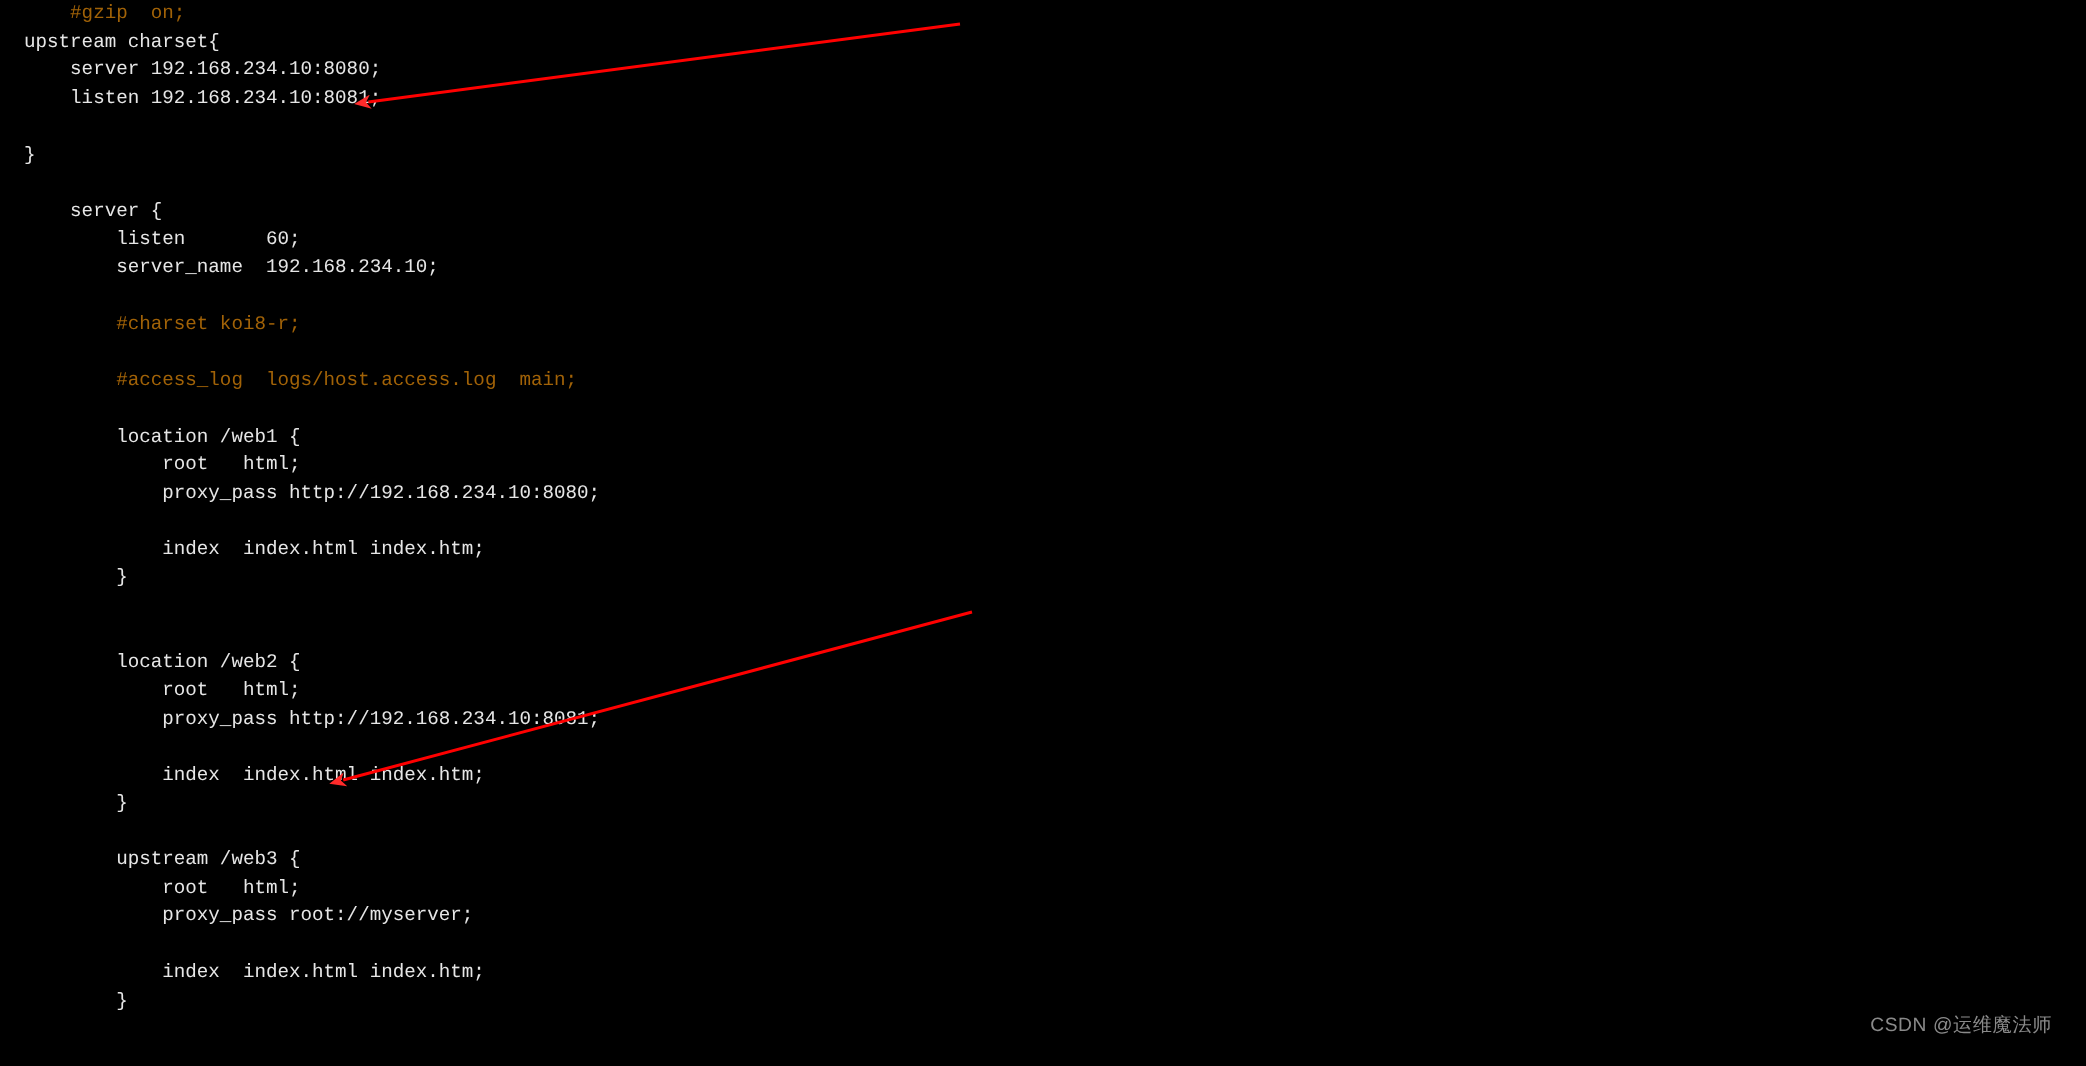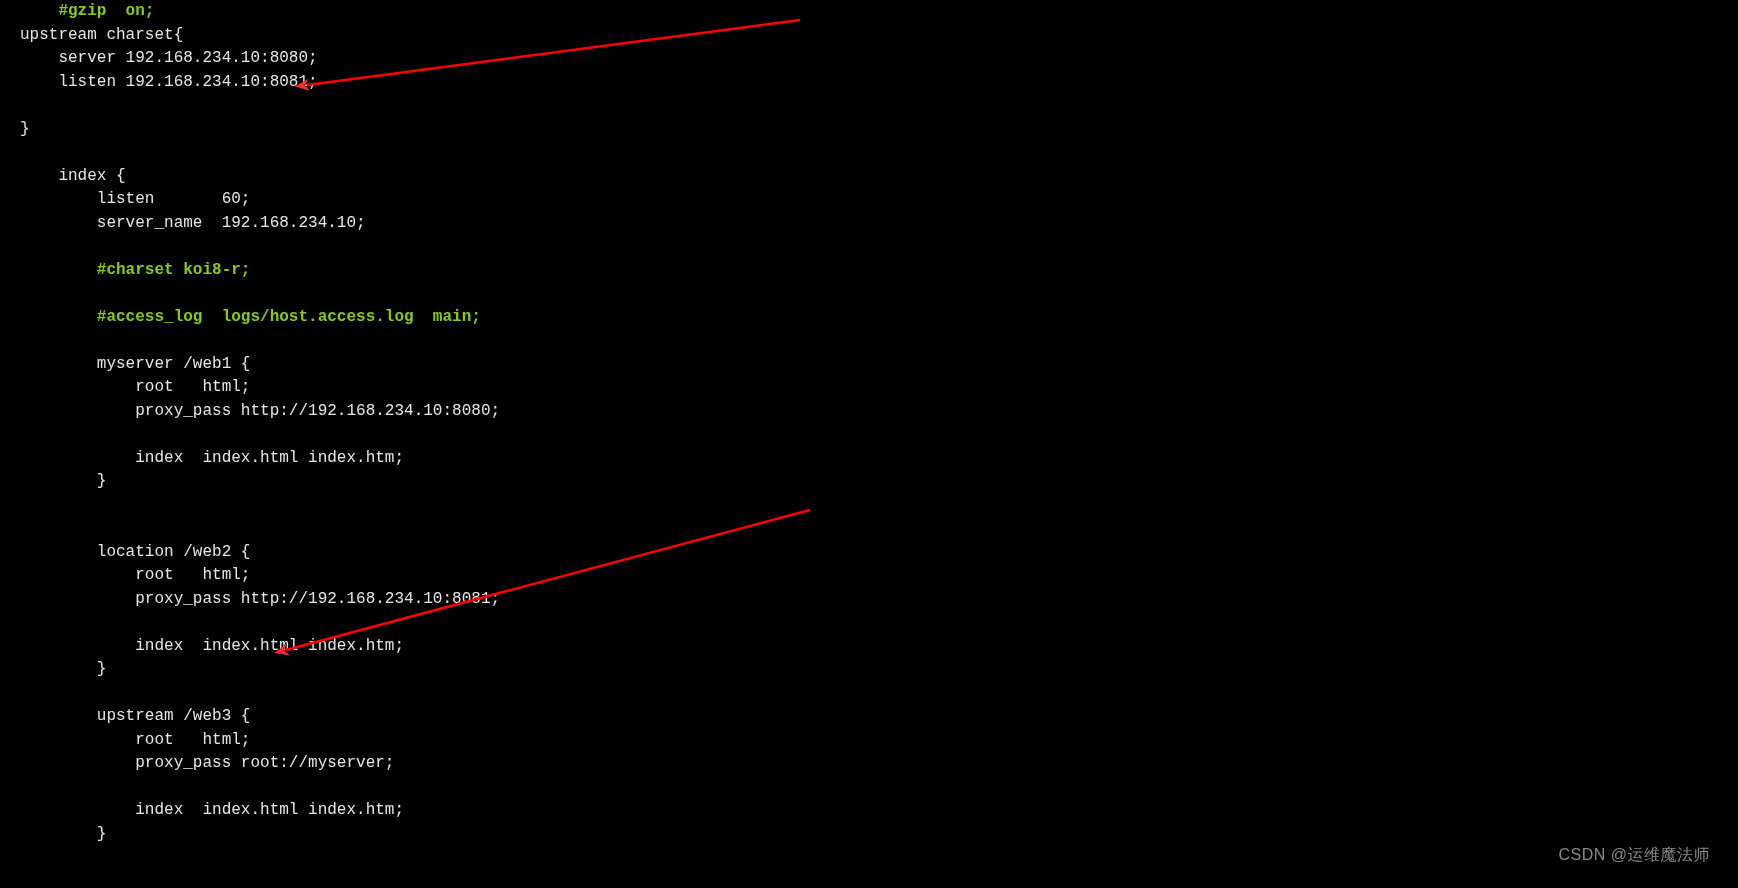--- a/index.html
+++ b/index.html
@@ -21,7 +21,7 @@
     white-space: pre;
     color: #e6e6e6;
   }
-  .comment { color: #84cc16; font-weight: bold; }
+  .comment { color: #a16207; }
   .annot-svg {
     position: absolute;
     top: 0; left: 0;

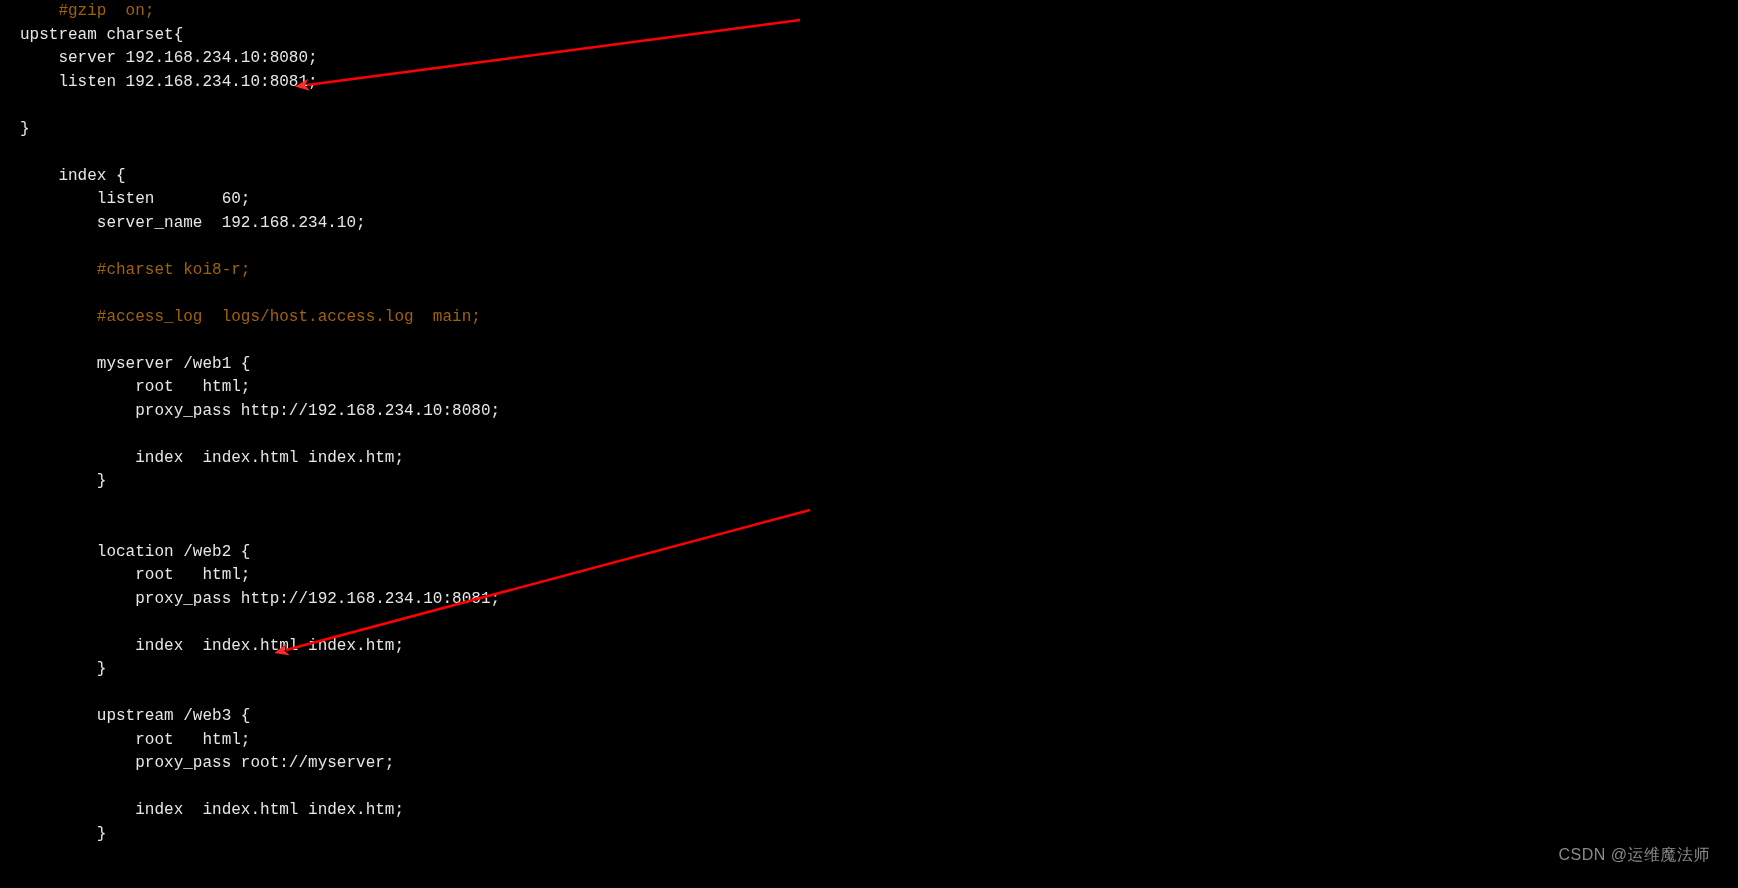--- a/index.html
+++ b/index.html
@@ -49,7 +49,7 @@
 <span></span>
 <span>}</span>
 <span></span>
-<span>    index {</span>
+<span>    server {</span>
 <span>        listen       60;</span>
 <span>        server_name  192.168.234.10;</span>
 <span></span>

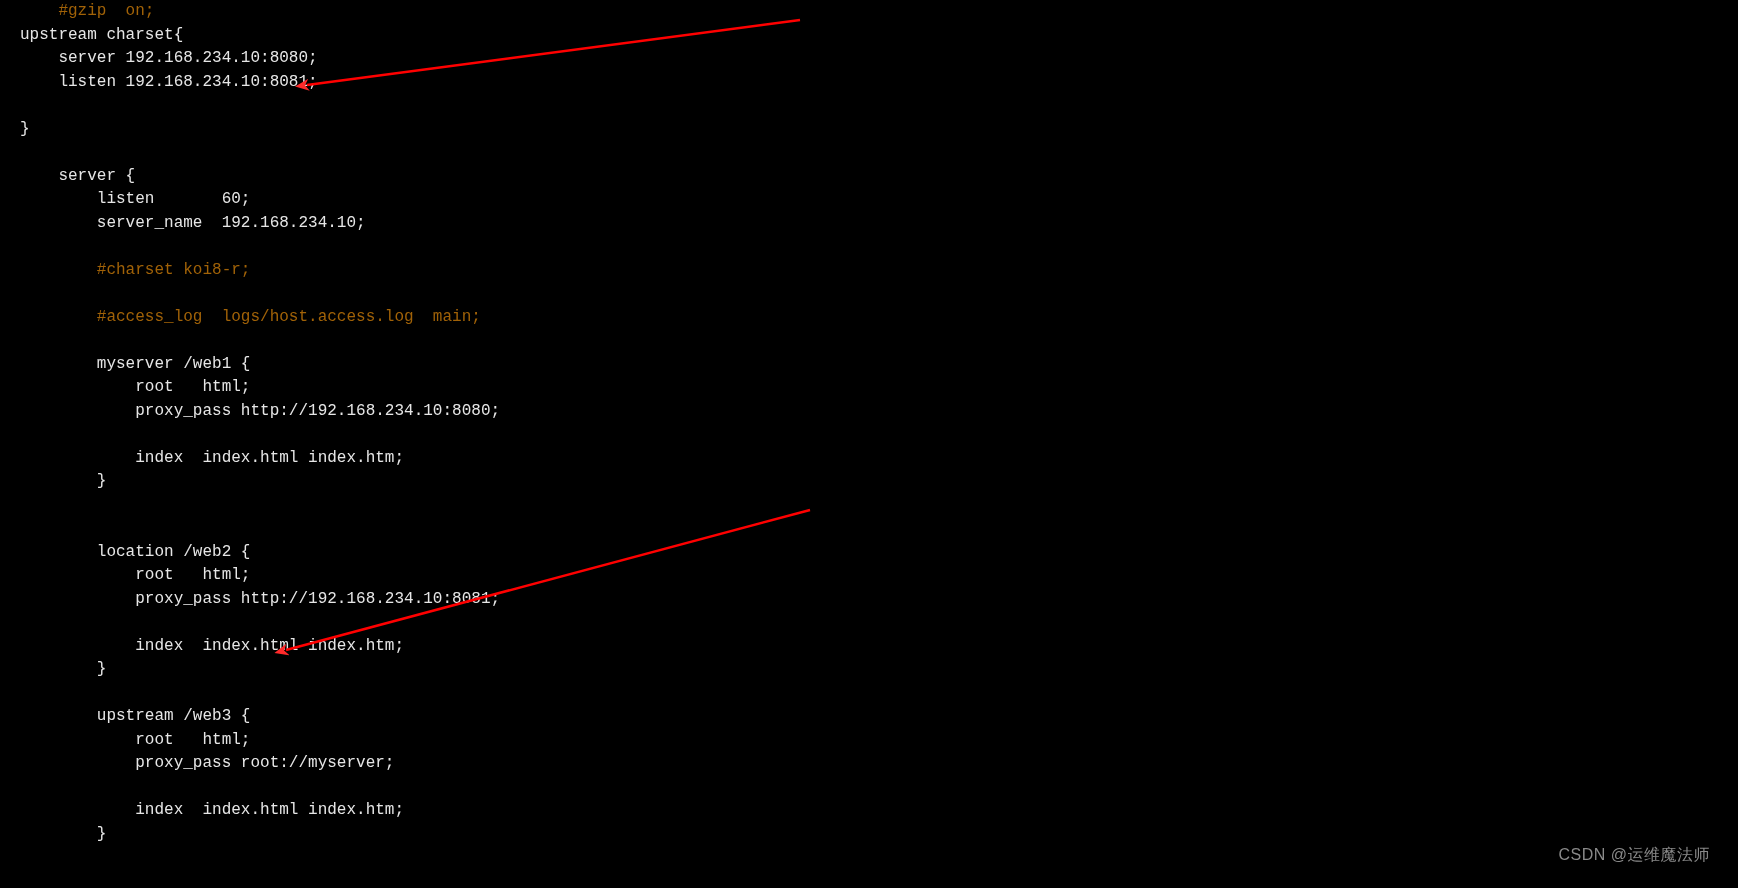--- a/index.html
+++ b/index.html
@@ -57,7 +57,7 @@
 <span></span>
 <span class="comment">        #access_log  logs/host.access.log  main;</span>
 <span></span>
-<span>        myserver /web1 {</span>
+<span>        location /web1 {</span>
 <span>            root   html;</span>
 <span>            proxy_pass http://192.168.234.10:8080;</span>
 <span></span>

